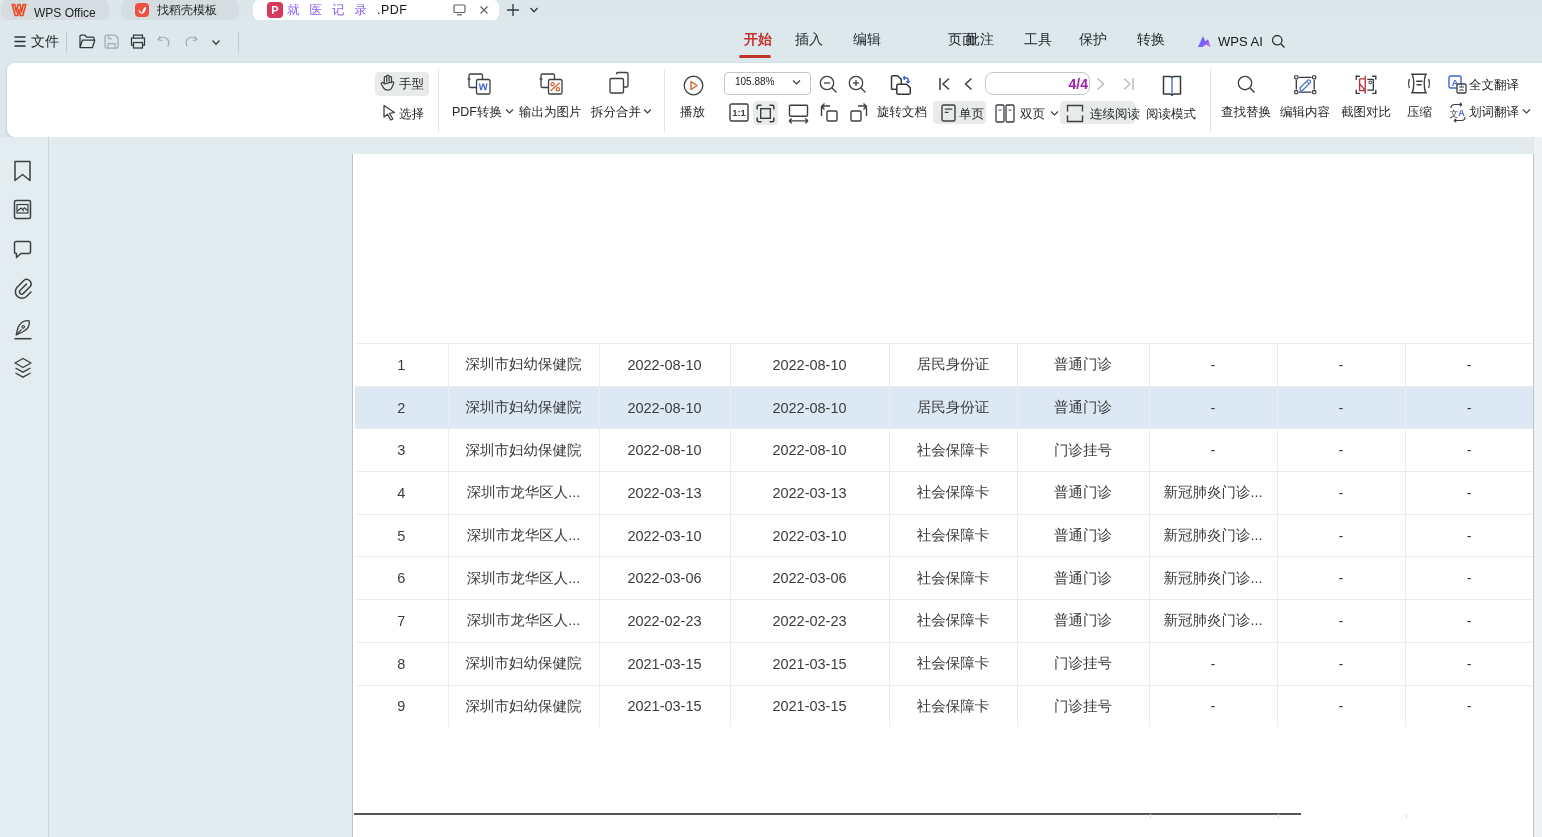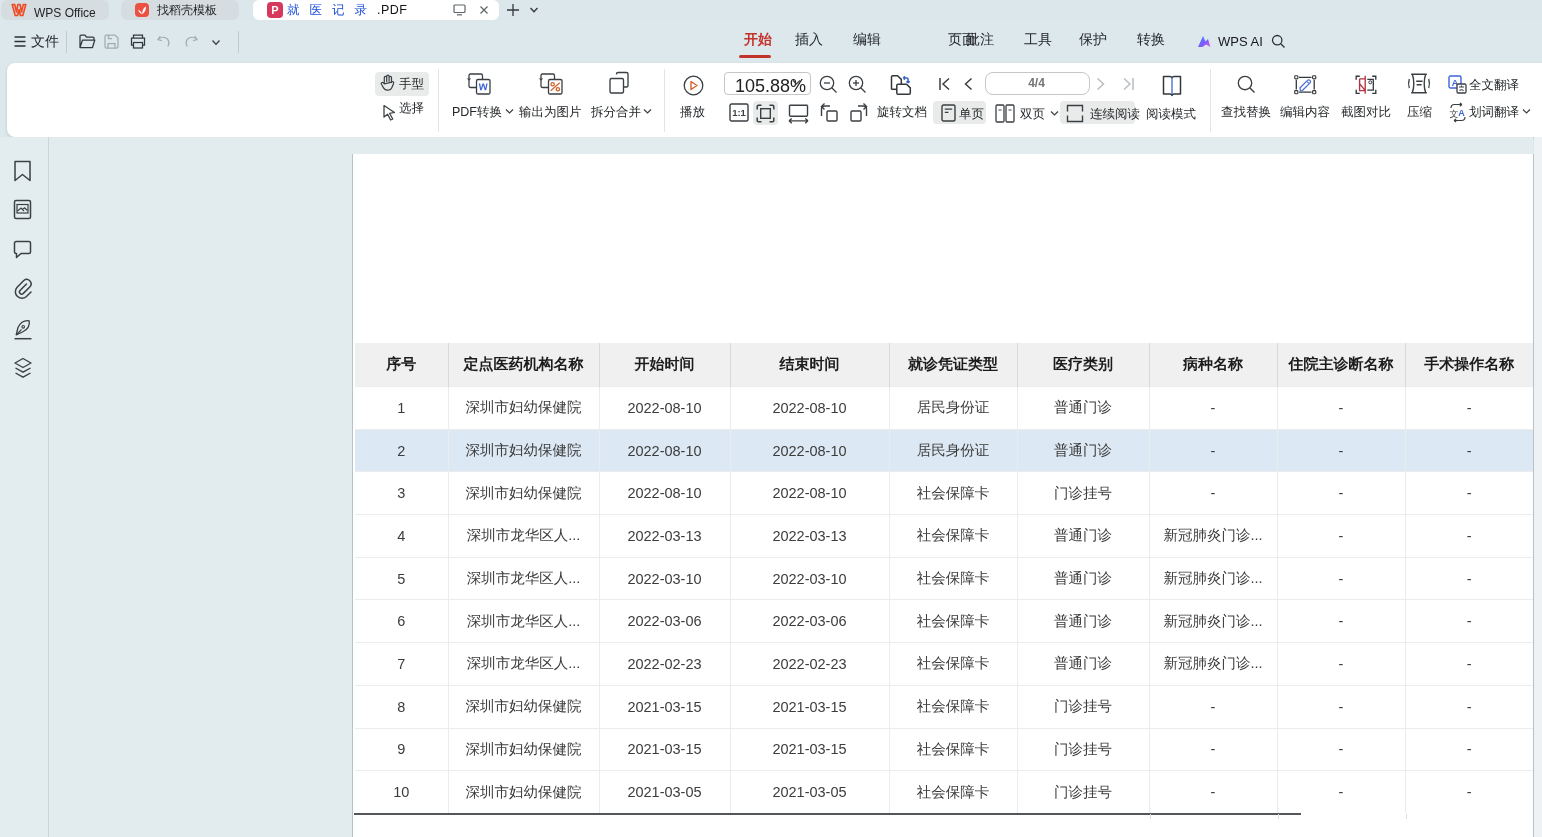--- a/index.html
+++ b/index.html
@@ -48,7 +48,7 @@
 </div>
 <div class="tab" style="left:253px;width:246px;background:#ffffff;">
   <div class="abs" style="left:14px;top:2px;width:16px;height:16px;border-radius:4px;background:#d6395b;color:#fff;font-size:11px;font-weight:bold;text-align:center;line-height:16px;">P</div>
-  <span style="margin-left:34px;letter-spacing:10px;font-size:12.5px;color:#1d4ed8;">就医记录</span>
+  <span style="margin-left:34px;letter-spacing:10px;font-size:12.5px;color:#8b5cf6;">就医记录</span>
     <span style="font-size:12.5px;color:#121517;letter-spacing:0.5px;">.PDF</span>
   <svg style="left:200px;top:4px;" width="13" height="12" viewBox="0 0 13 12">
     <rect x="1" y="1" width="11" height="7.5" rx="1" fill="none" stroke="#5d6569" stroke-width="1.2"></rect>

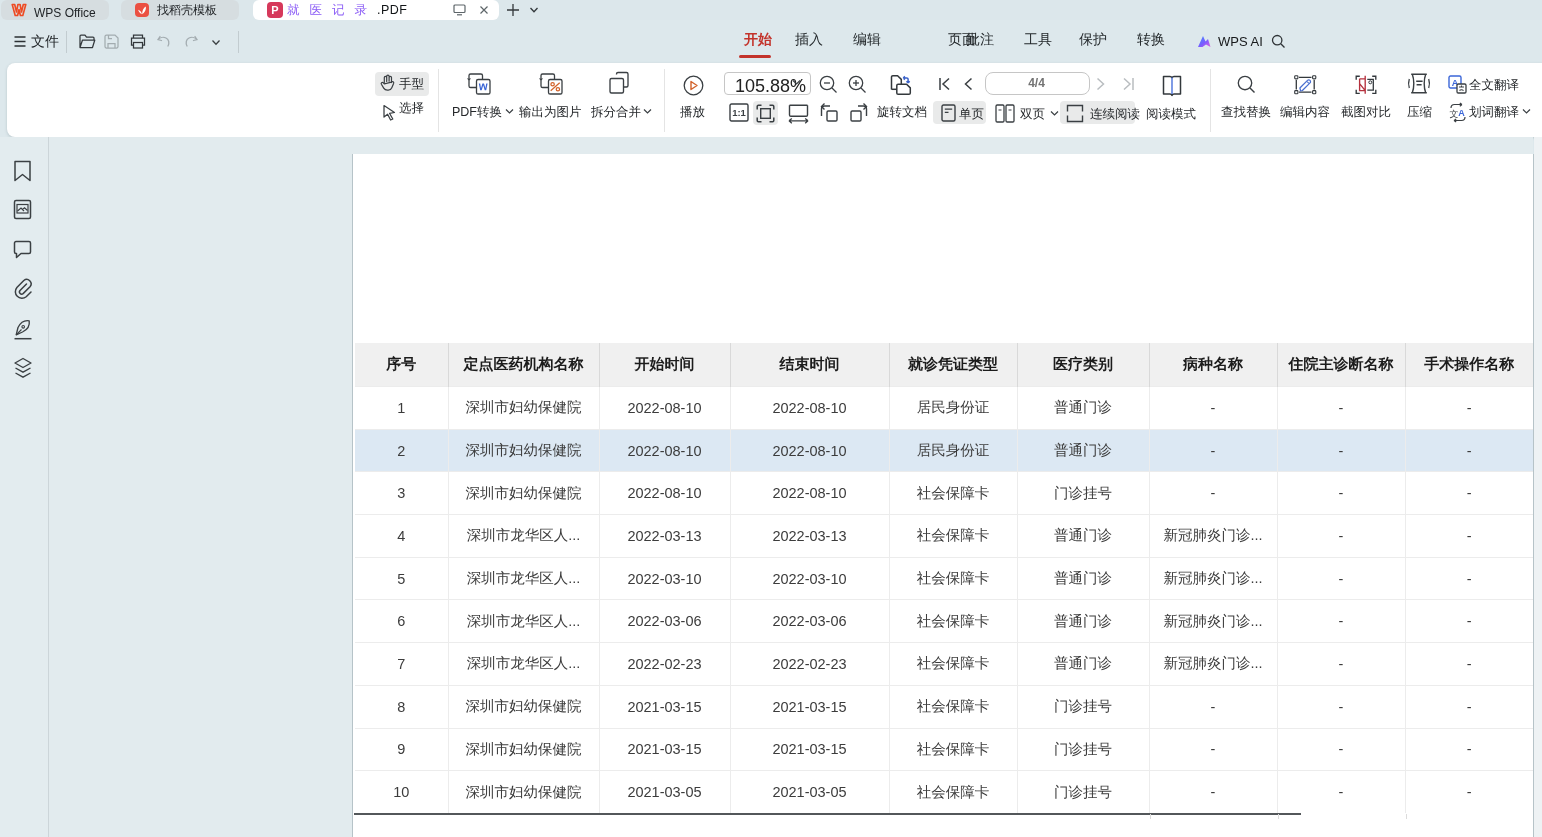--- a/index.html
+++ b/index.html
@@ -166,7 +166,7 @@
 </svg>
 <div class="tlab" style="left:680px;top:104px;">播放</div>
 <div class="abs" style="left:724px;top:72px;width:85px;height:21px;background:#fff;border:1px solid #c6c6c6;border-radius:4px;"></div>
-<div class="abs" style="left:735px;top:76px;font-size:18px;color:#222;">105.88%</div>
+<div class="abs" style="left:735px;top:76px;font-size:10px;color:#222;">105.88%</div>
 <svg style="left:792px;top:79px;" width="9" height="7" viewBox="0 0 9 7">
     <path d="M1 1.5 L4.5 5 L8 1.5" fill="none" stroke="#3a3f43" stroke-width="1.2"></path>
   </svg>

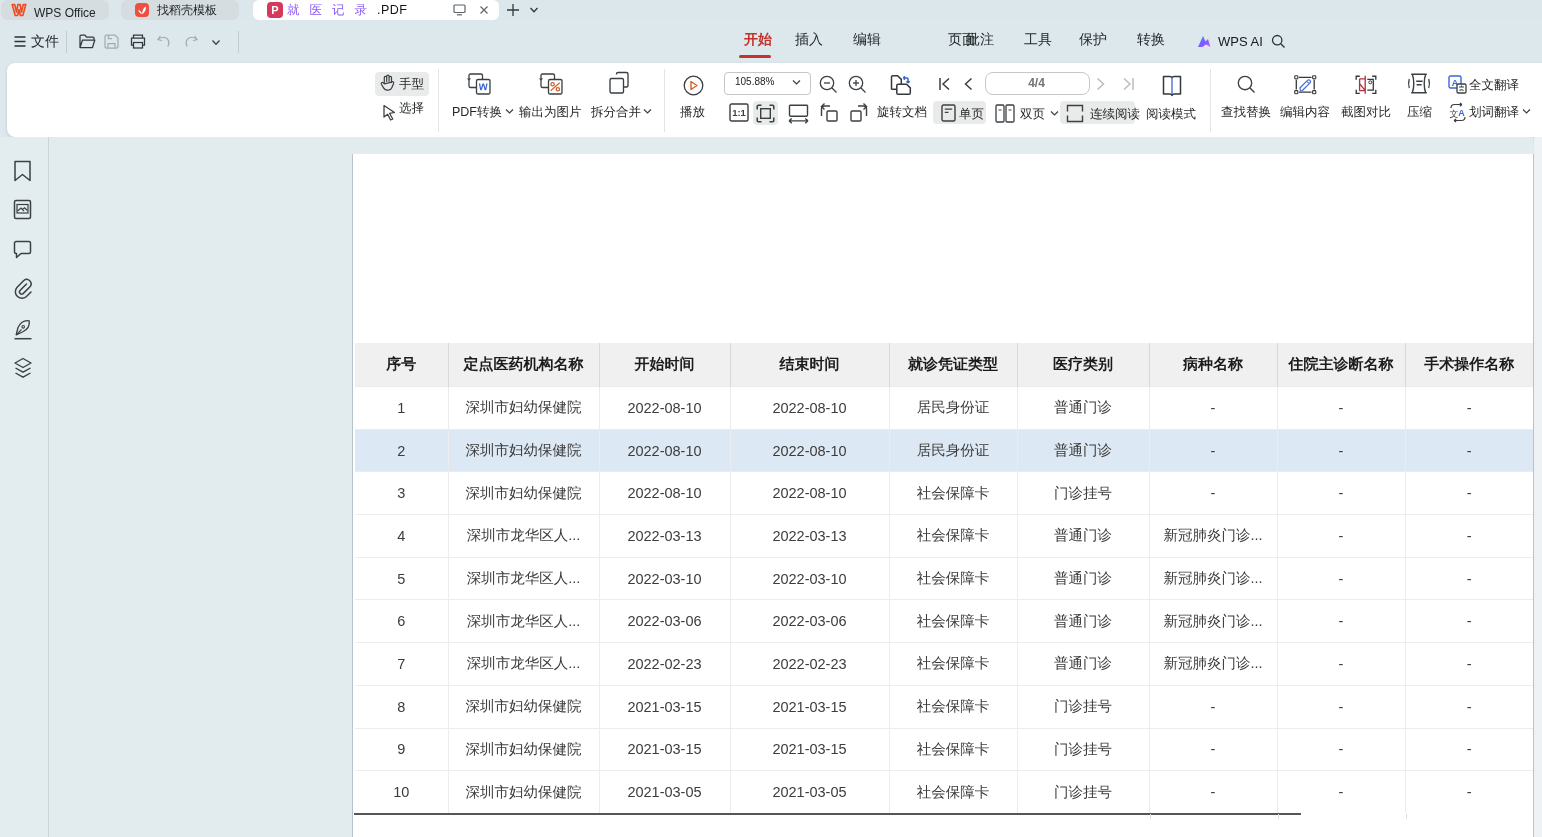--- a/index.html
+++ b/index.html
@@ -220,7 +220,7 @@
   <path d="M8.5 1.5 L2.5 7 L8.5 12.5" fill="none" stroke="#3a3f43" stroke-width="1.5"></path>
 </svg>
 <div class="abs" style="left:985px;top:72px;width:103px;height:21px;background:#fff;border:1px solid #c6c6c6;border-radius:8px;"></div>
-<div class="abs" style="left:985px;top:76px;width:103px;text-align:center;font-size:12px;color:#737373;font-weight:bold;">4/4</div>
+<div class="abs" style="left:985px;top:76px;width:103px;text-align:right;font-size:14px;color:#a21caf;font-weight:bold;">4/4</div>
 <svg style="left:1096px;top:77px;" width="10" height="14" viewBox="0 0 10 14">
   <path d="M1.5 1.5 L7.5 7 L1.5 12.5" fill="none" stroke="#b9bdc0" stroke-width="1.5"></path>
 </svg>

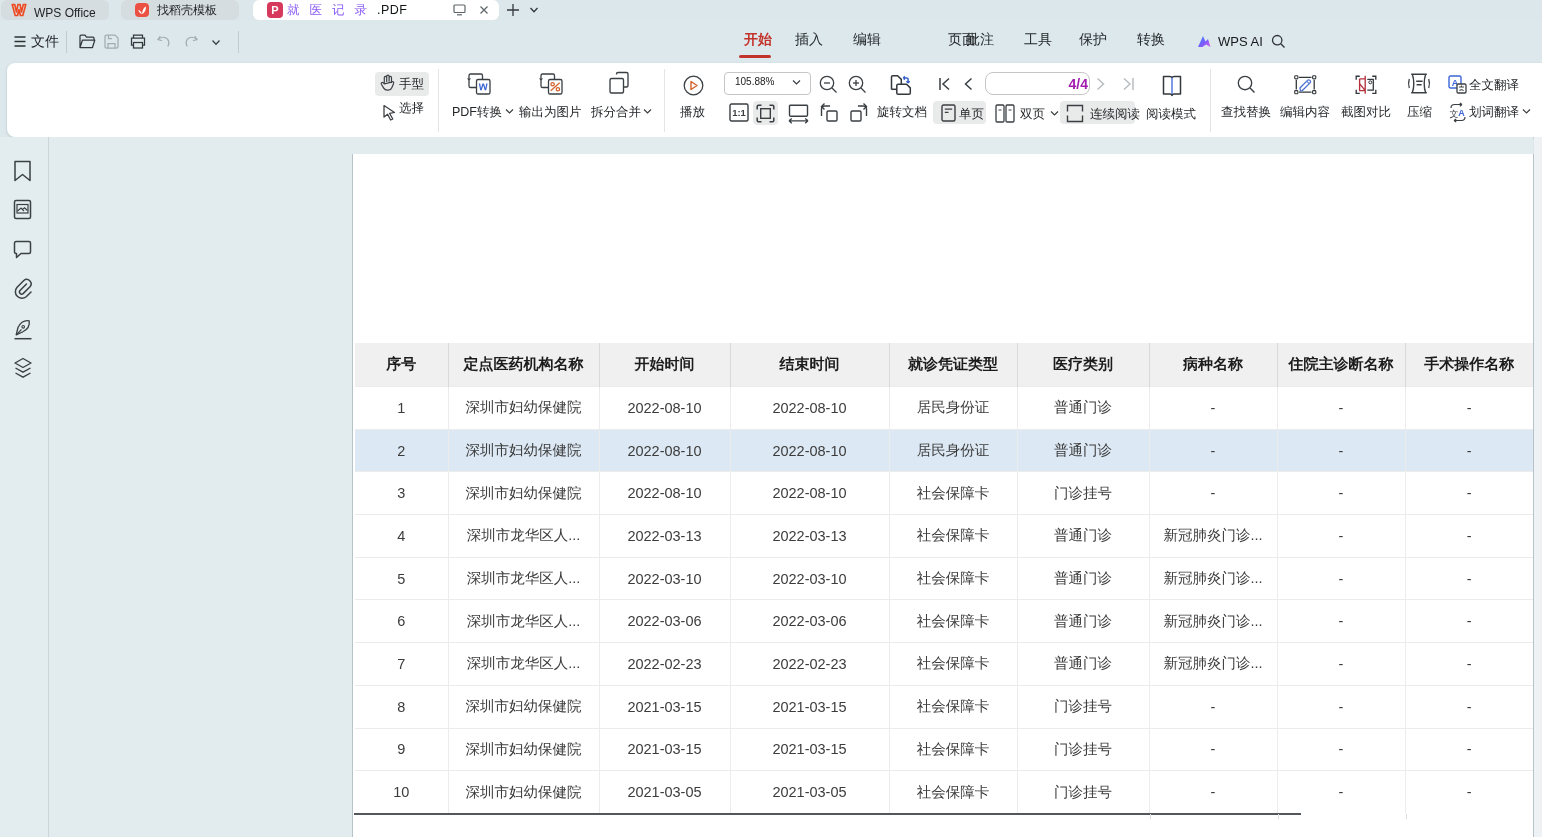--- a/index.html
+++ b/index.html
@@ -128,7 +128,7 @@
 <svg style="left:382px;top:104px;" width="15" height="17" viewBox="0 0 15 17">
   <path d="M2 1.5 L12.5 8.5 L7.5 9.3 L10.8 15 L8.6 16 L5.6 10.2 L2 13 Z" fill="none" stroke="#3a3f43" stroke-width="1.25" stroke-linejoin="round"></path>
 </svg>
-<div class="tlab" style="left:399px;top:100px;">选择</div>
+<div class="tlab" style="left:399px;top:106px;">选择</div>
 <div class="tb-sep" style="left:438px;"></div>
 
 <svg style="left:467px;top:72px;" width="26" height="25" viewBox="0 0 26 25">

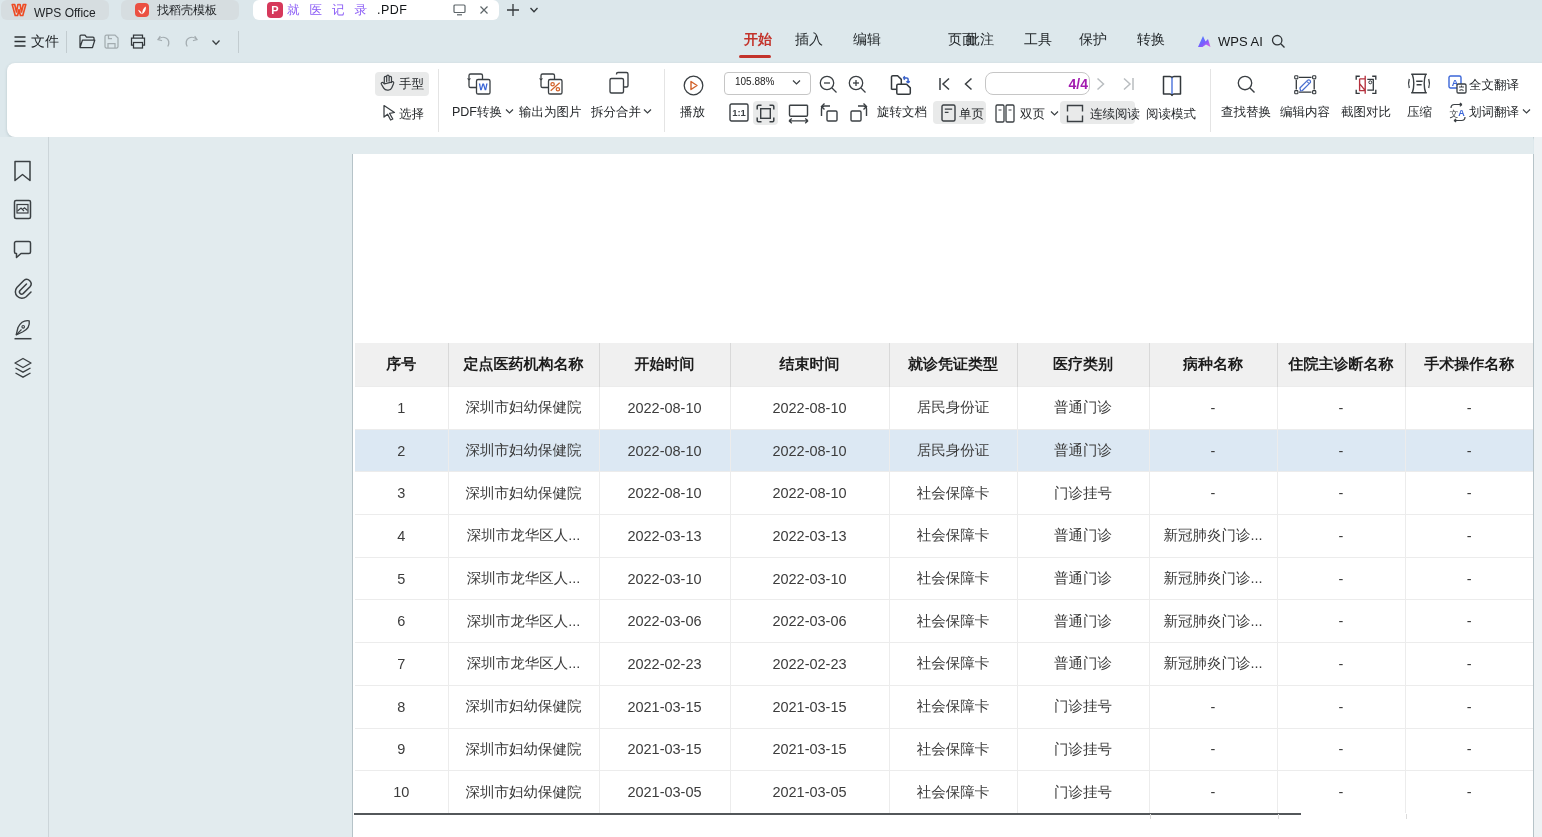--- a/index.html
+++ b/index.html
@@ -345,17 +345,6 @@
         <col style="width:128px">
       </colgroup>
       <tbody>
-        <tr>
-          <th>序号</th>
-          <th>定点医药机构名称</th>
-          <th>开始时间</th>
-          <th>结束时间</th>
-          <th>就诊凭证类型</th>
-          <th>医疗类别</th>
-          <th>病种名称</th>
-          <th>住院主诊断名称</th>
-          <th>手术操作名称</th>
-        </tr>
       <tr>
           <td>1</td>
           <td>深圳市妇幼保健院</td>

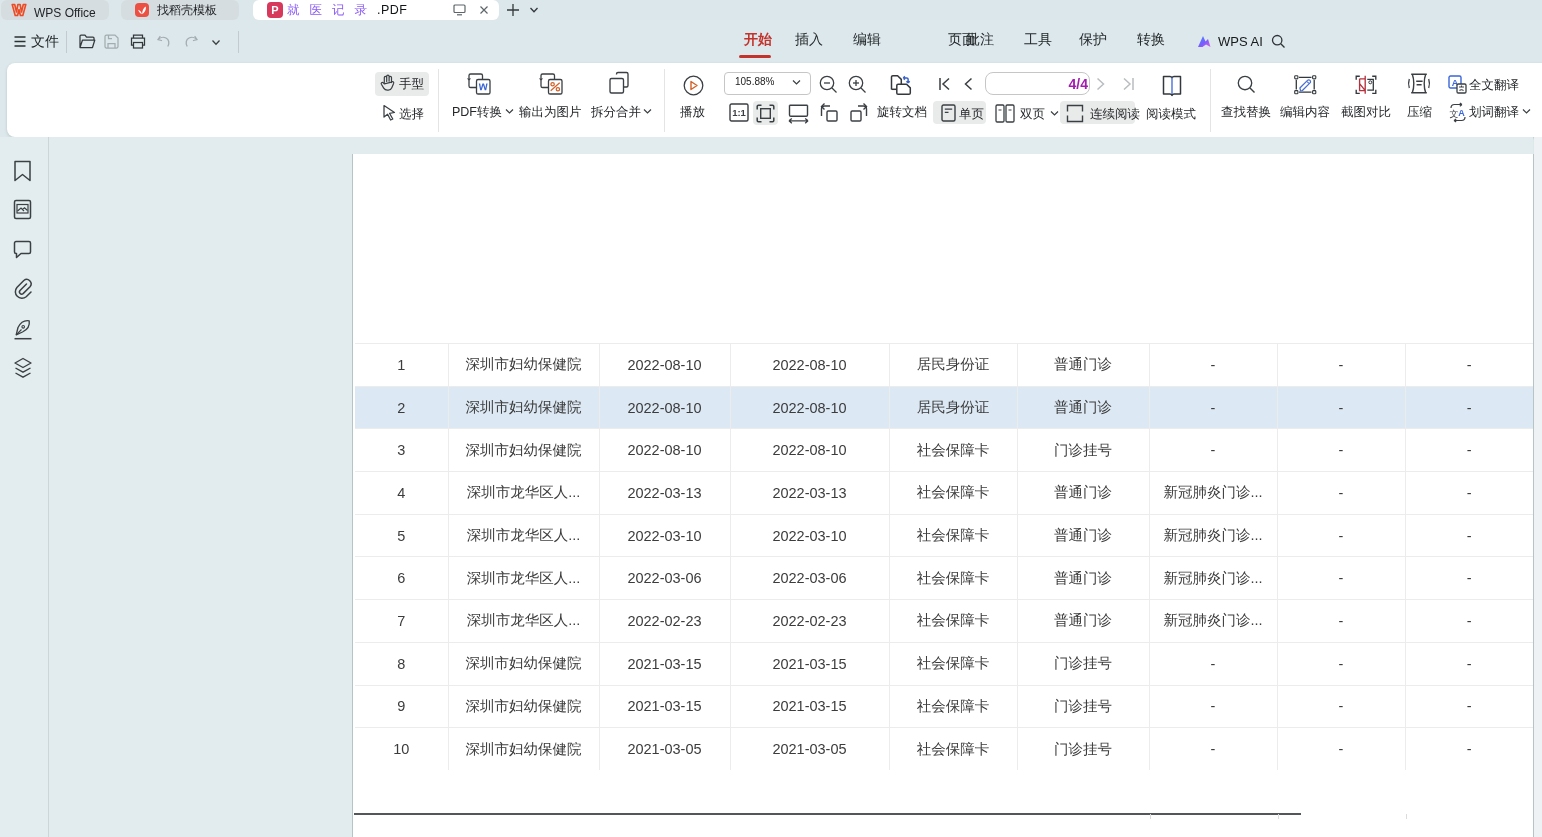--- a/index.html
+++ b/index.html
@@ -444,17 +444,6 @@
           <td>-</td>
           <td>-</td>
         </tr>
-      <tr>
-          <td>10</td>
-          <td>深圳市妇幼保健院</td>
-          <td>2021-03-05</td>
-          <td>2021-03-05</td>
-          <td>社会保障卡</td>
-          <td>门诊挂号</td>
-          <td>-</td>
-          <td>-</td>
-          <td>-</td>
-        </tr>
     </tbody>
     </table>
     <div class="abs" style="left:1px;top:659px;width:947px;height:2px;background:#53575a;"></div>

